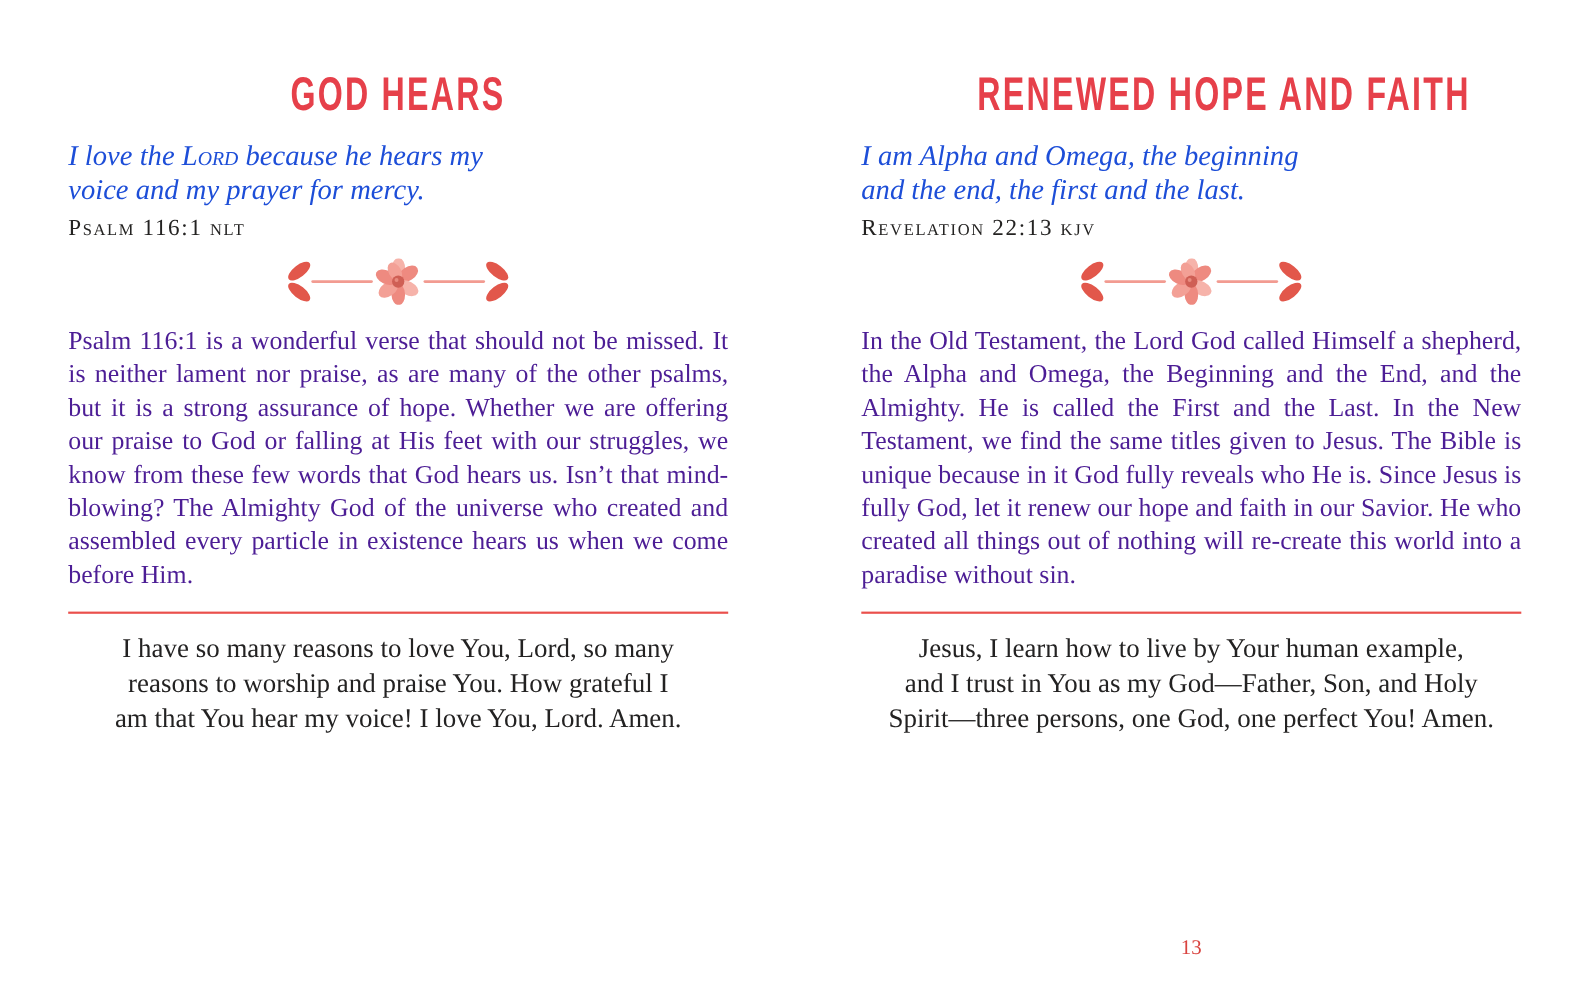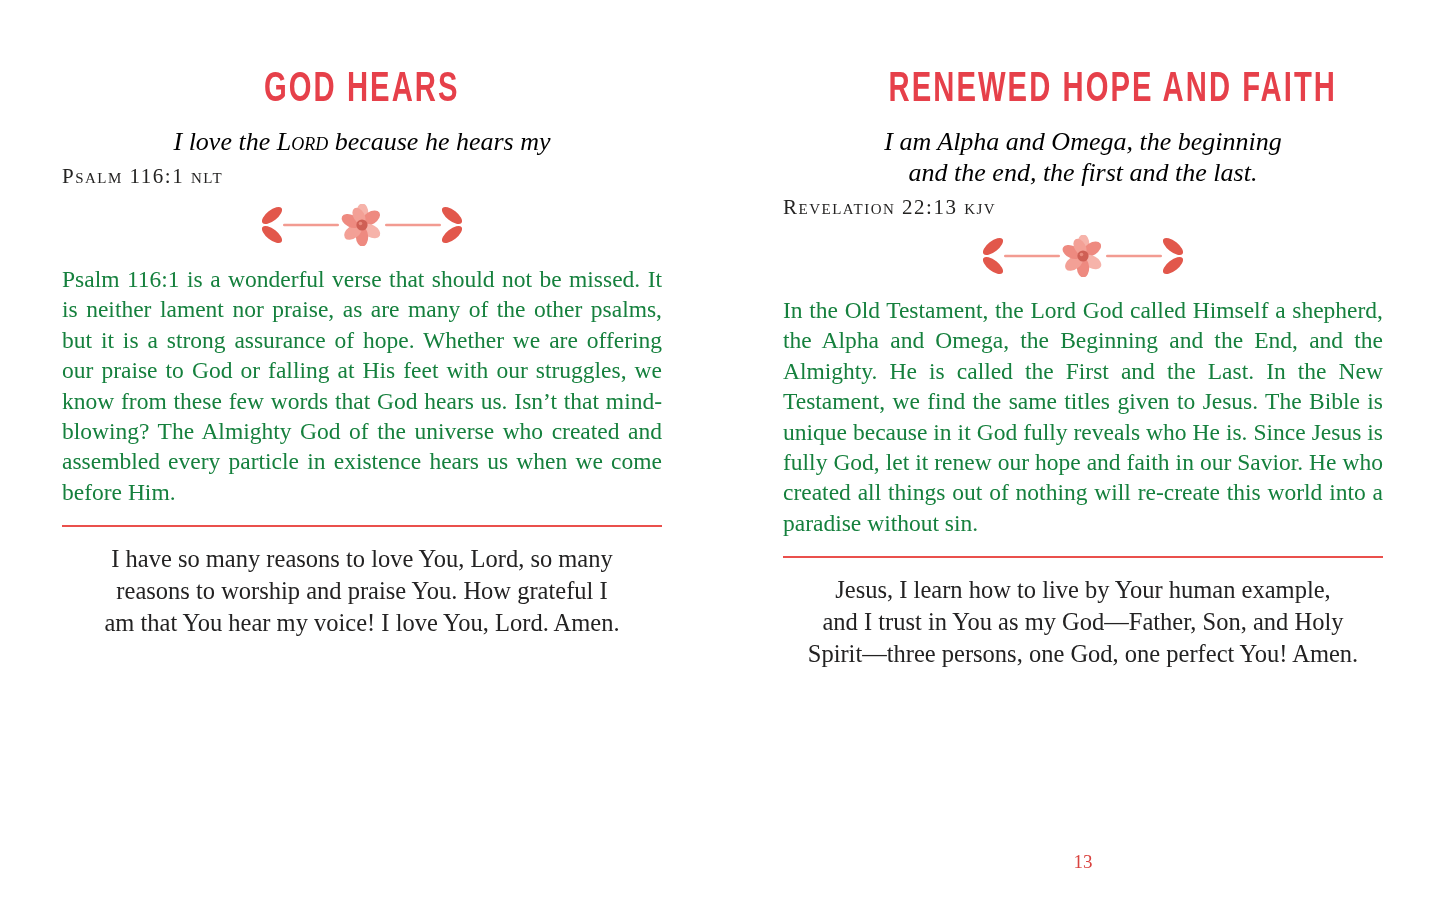--- a/index.html
+++ b/index.html
@@ -21,8 +21,8 @@
   .title .condense{display:inline-block;transform:scaleX(0.68);transform-origin:50% 50%;letter-spacing:0.07em;}
 
   .verse{
-    margin:17px 0 0;text-align:center;font-style:italic;
-    font-size:26px;line-height:31px;color:#000000;
+    margin:17px 0 0;font-style:italic;
+    font-size:26px;line-height:31px;color:#1d4ed8;
   }
   .sc{font-variant:small-caps;}
 

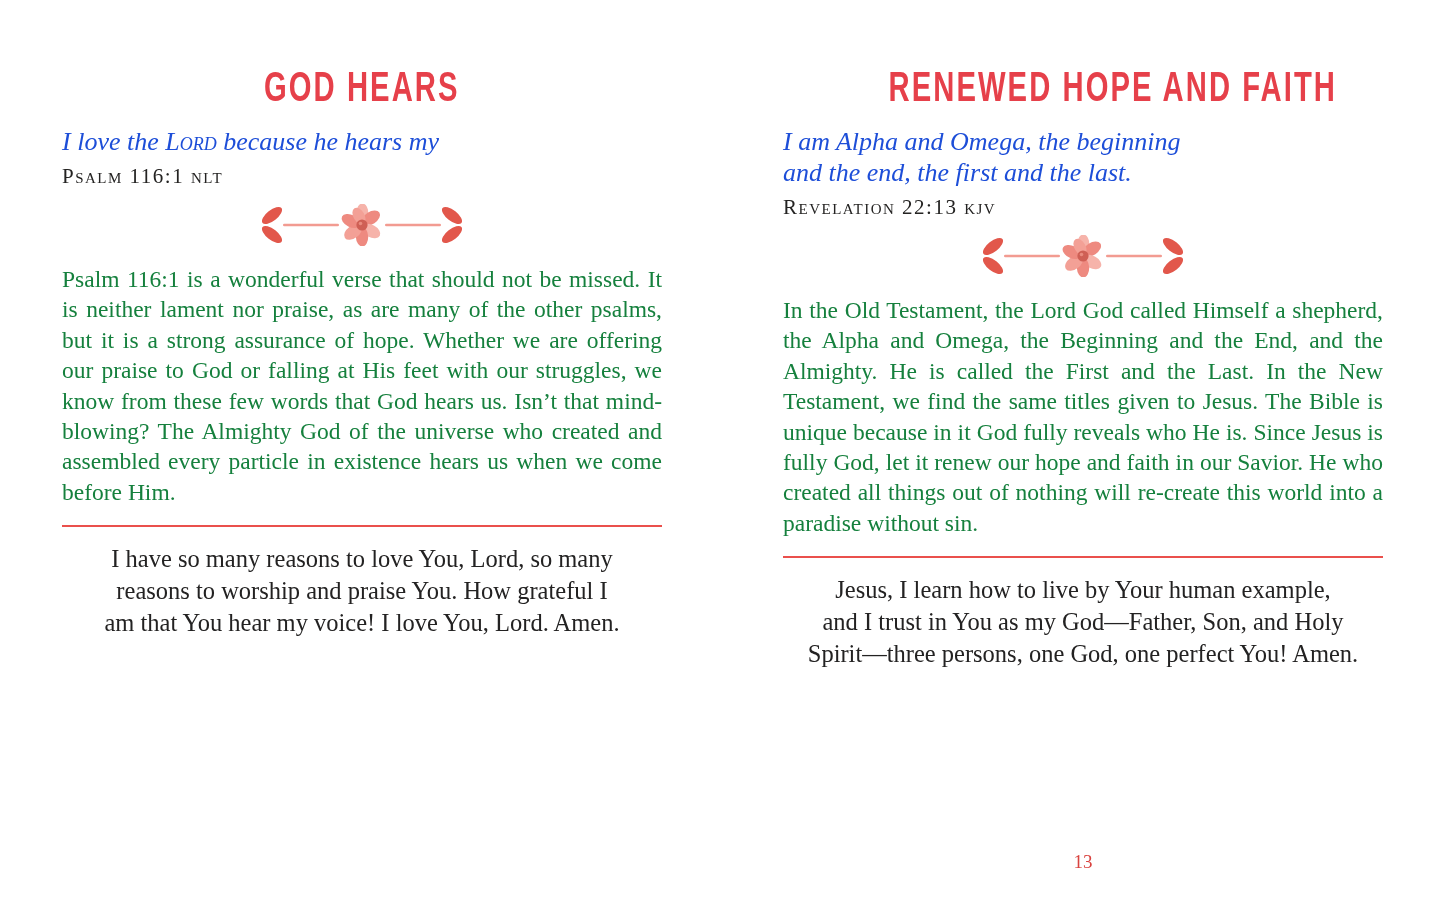--- a/index.html
+++ b/index.html
@@ -62,7 +62,7 @@
   <section class="page page-left">
     <h1 class="title"><span class="condense">GOD HEARS</span></h1>
 
-    <p class="verse"><span><span>I love the </span><span class="sc">Lord</span><span> because he hears my</span></span><br></p>
+    <p class="verse"><span><span>I love the </span><span class="sc">Lord</span><span> because he hears my</span></span><br><span>voice and my prayer for mercy.</span></p>
 
     <p class="reference">Psalm 116:1 nlt</p>
 

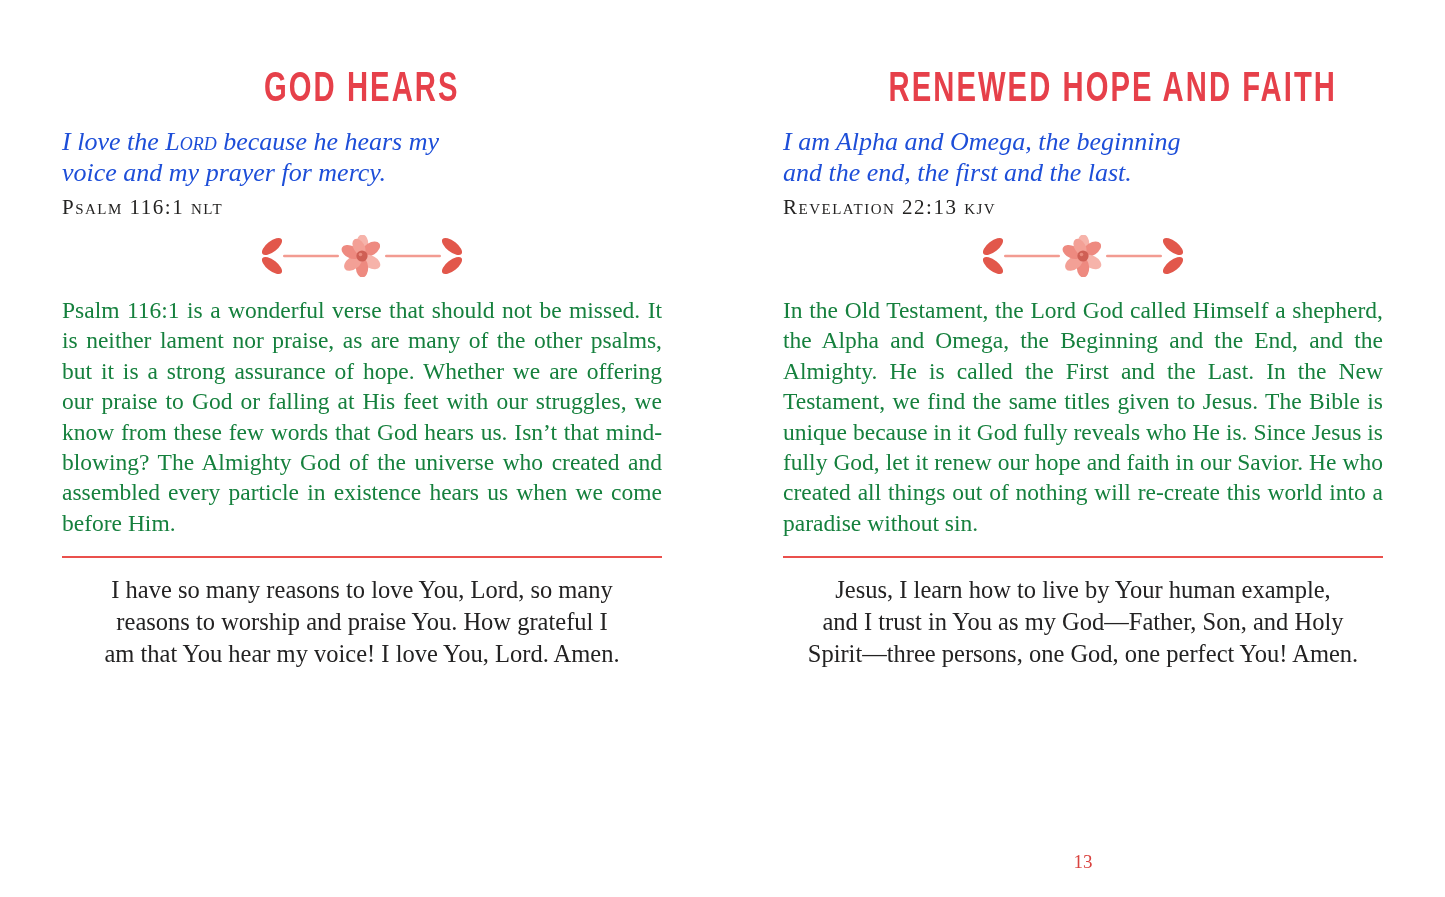--- a/index.html
+++ b/index.html
@@ -36,7 +36,7 @@
 
   .body-text{
     margin:18px 0 0;text-align:justify;
-    font-size:23.5px;line-height:30.4px;color:#15803d;
+    font-size:23.5px;line-height:30.4px;color:#4c1d95;
   }
 
   .rule{

